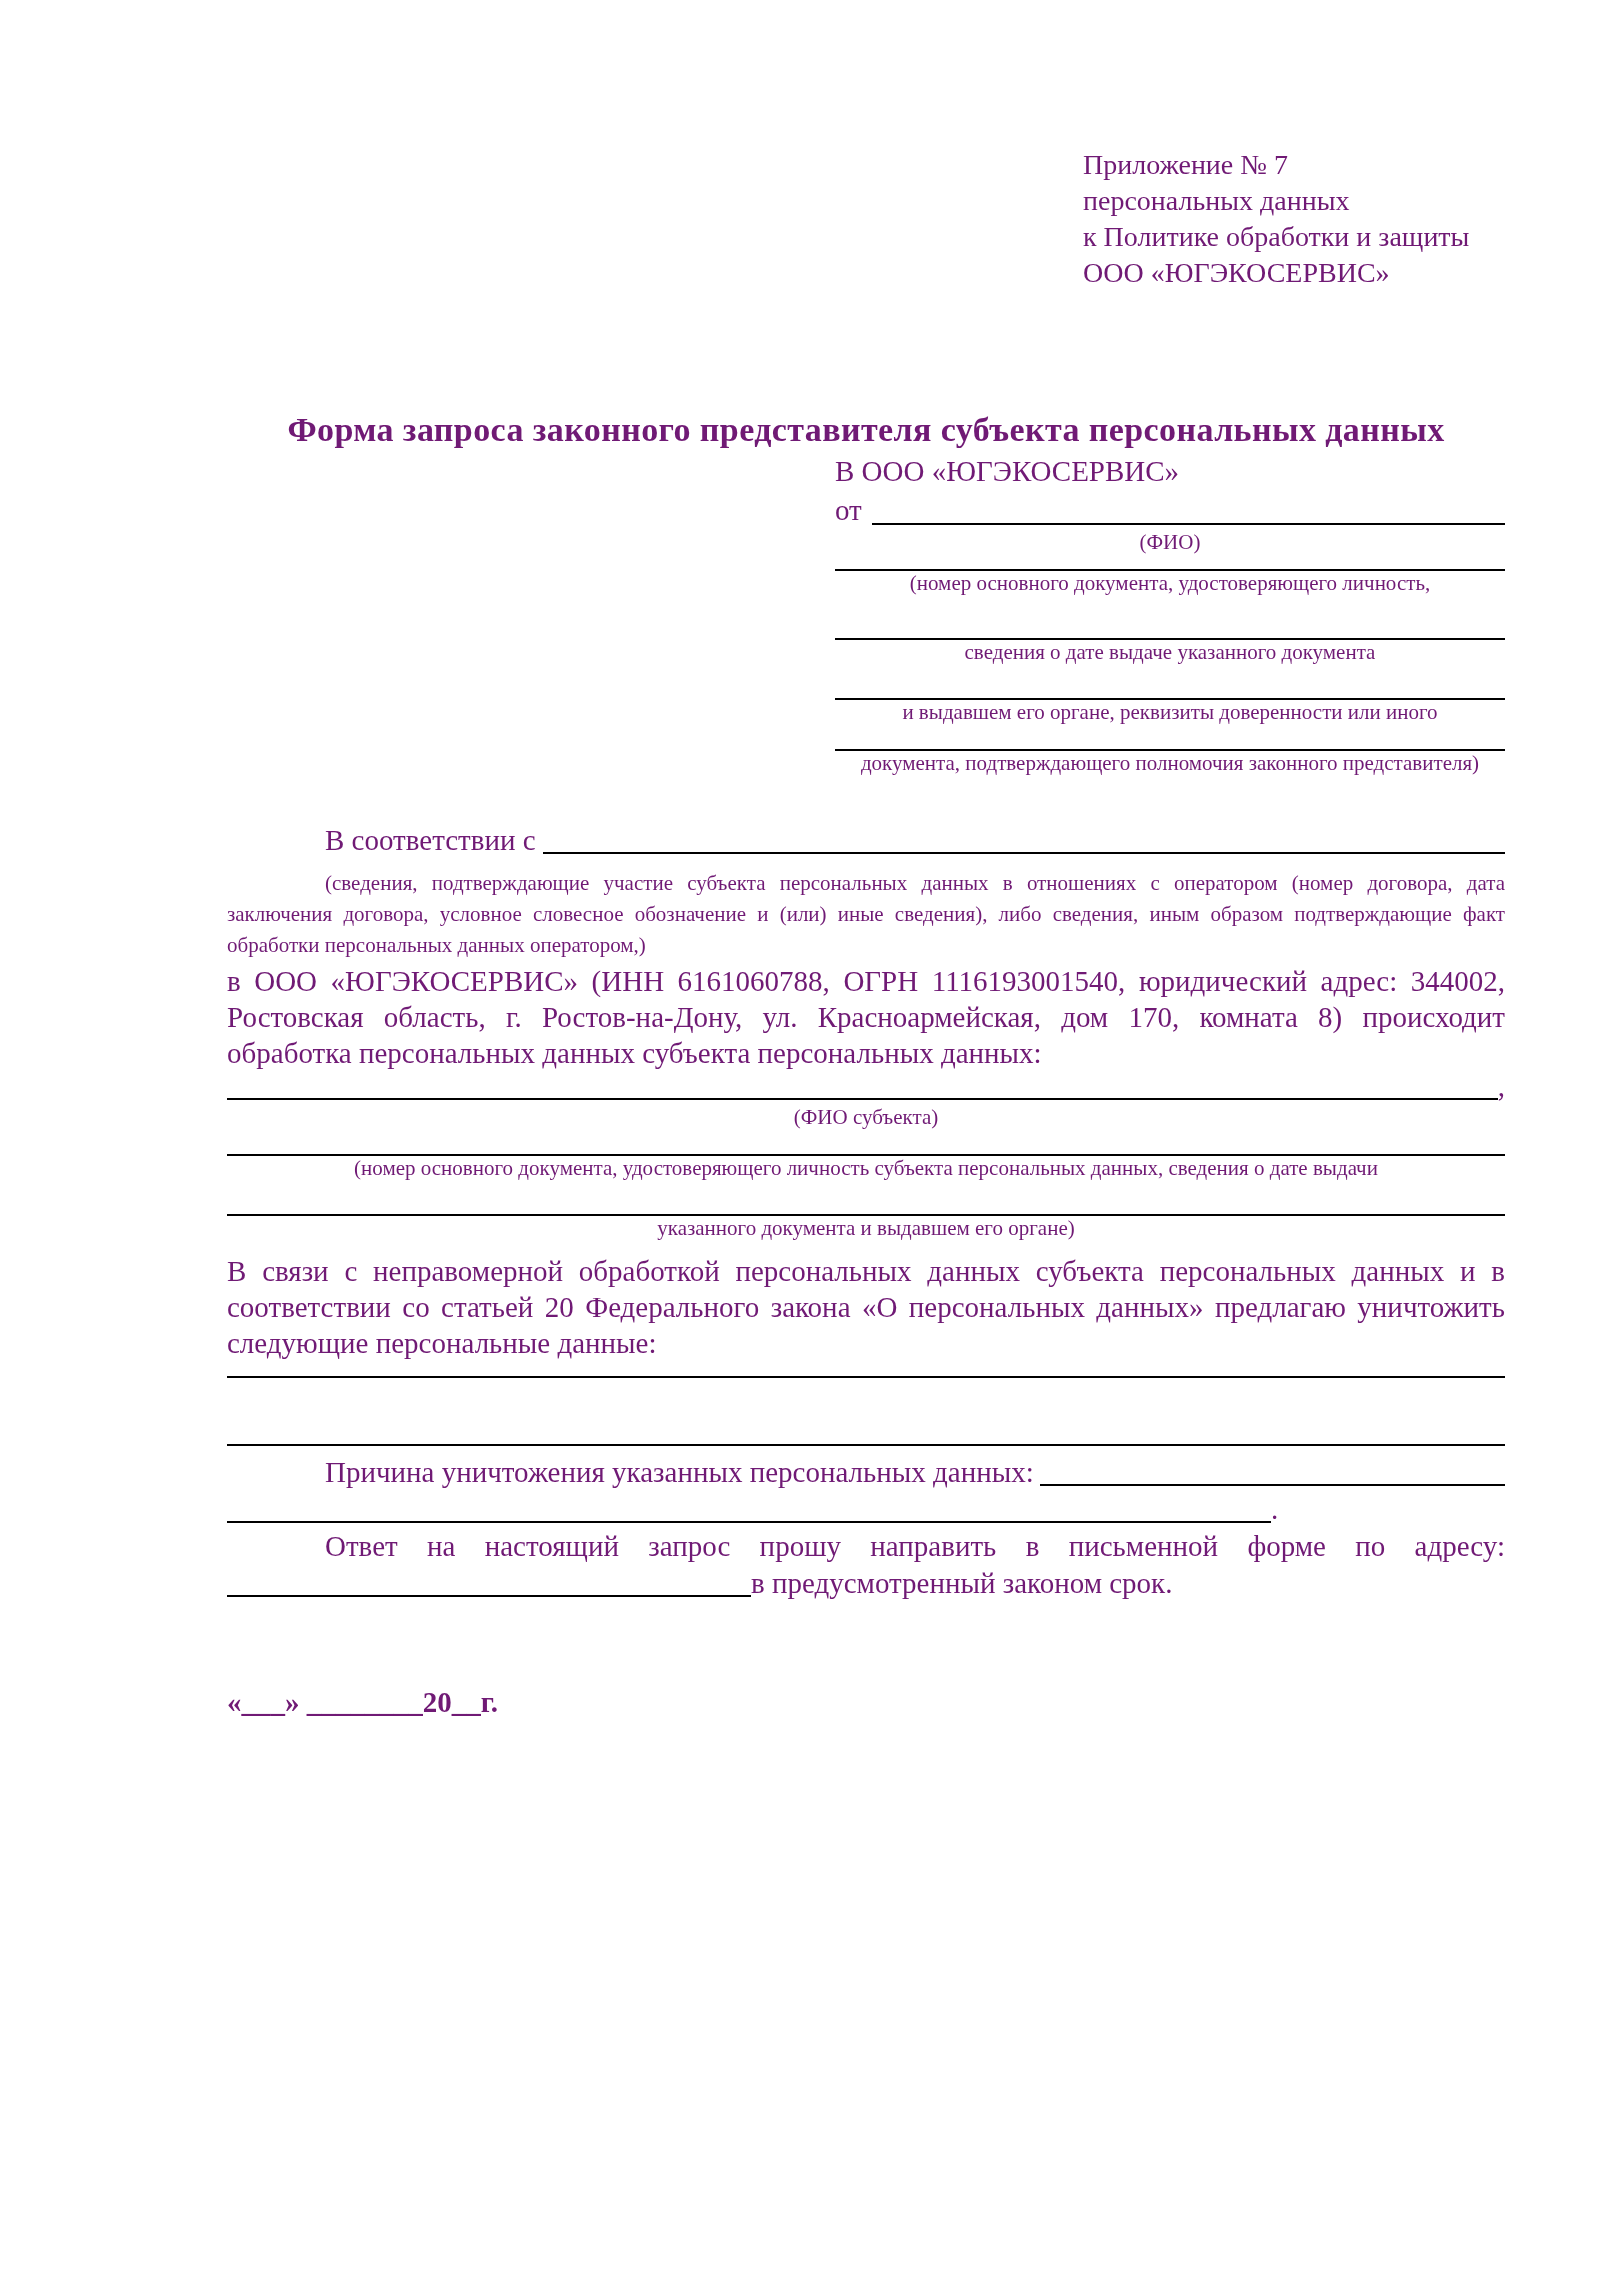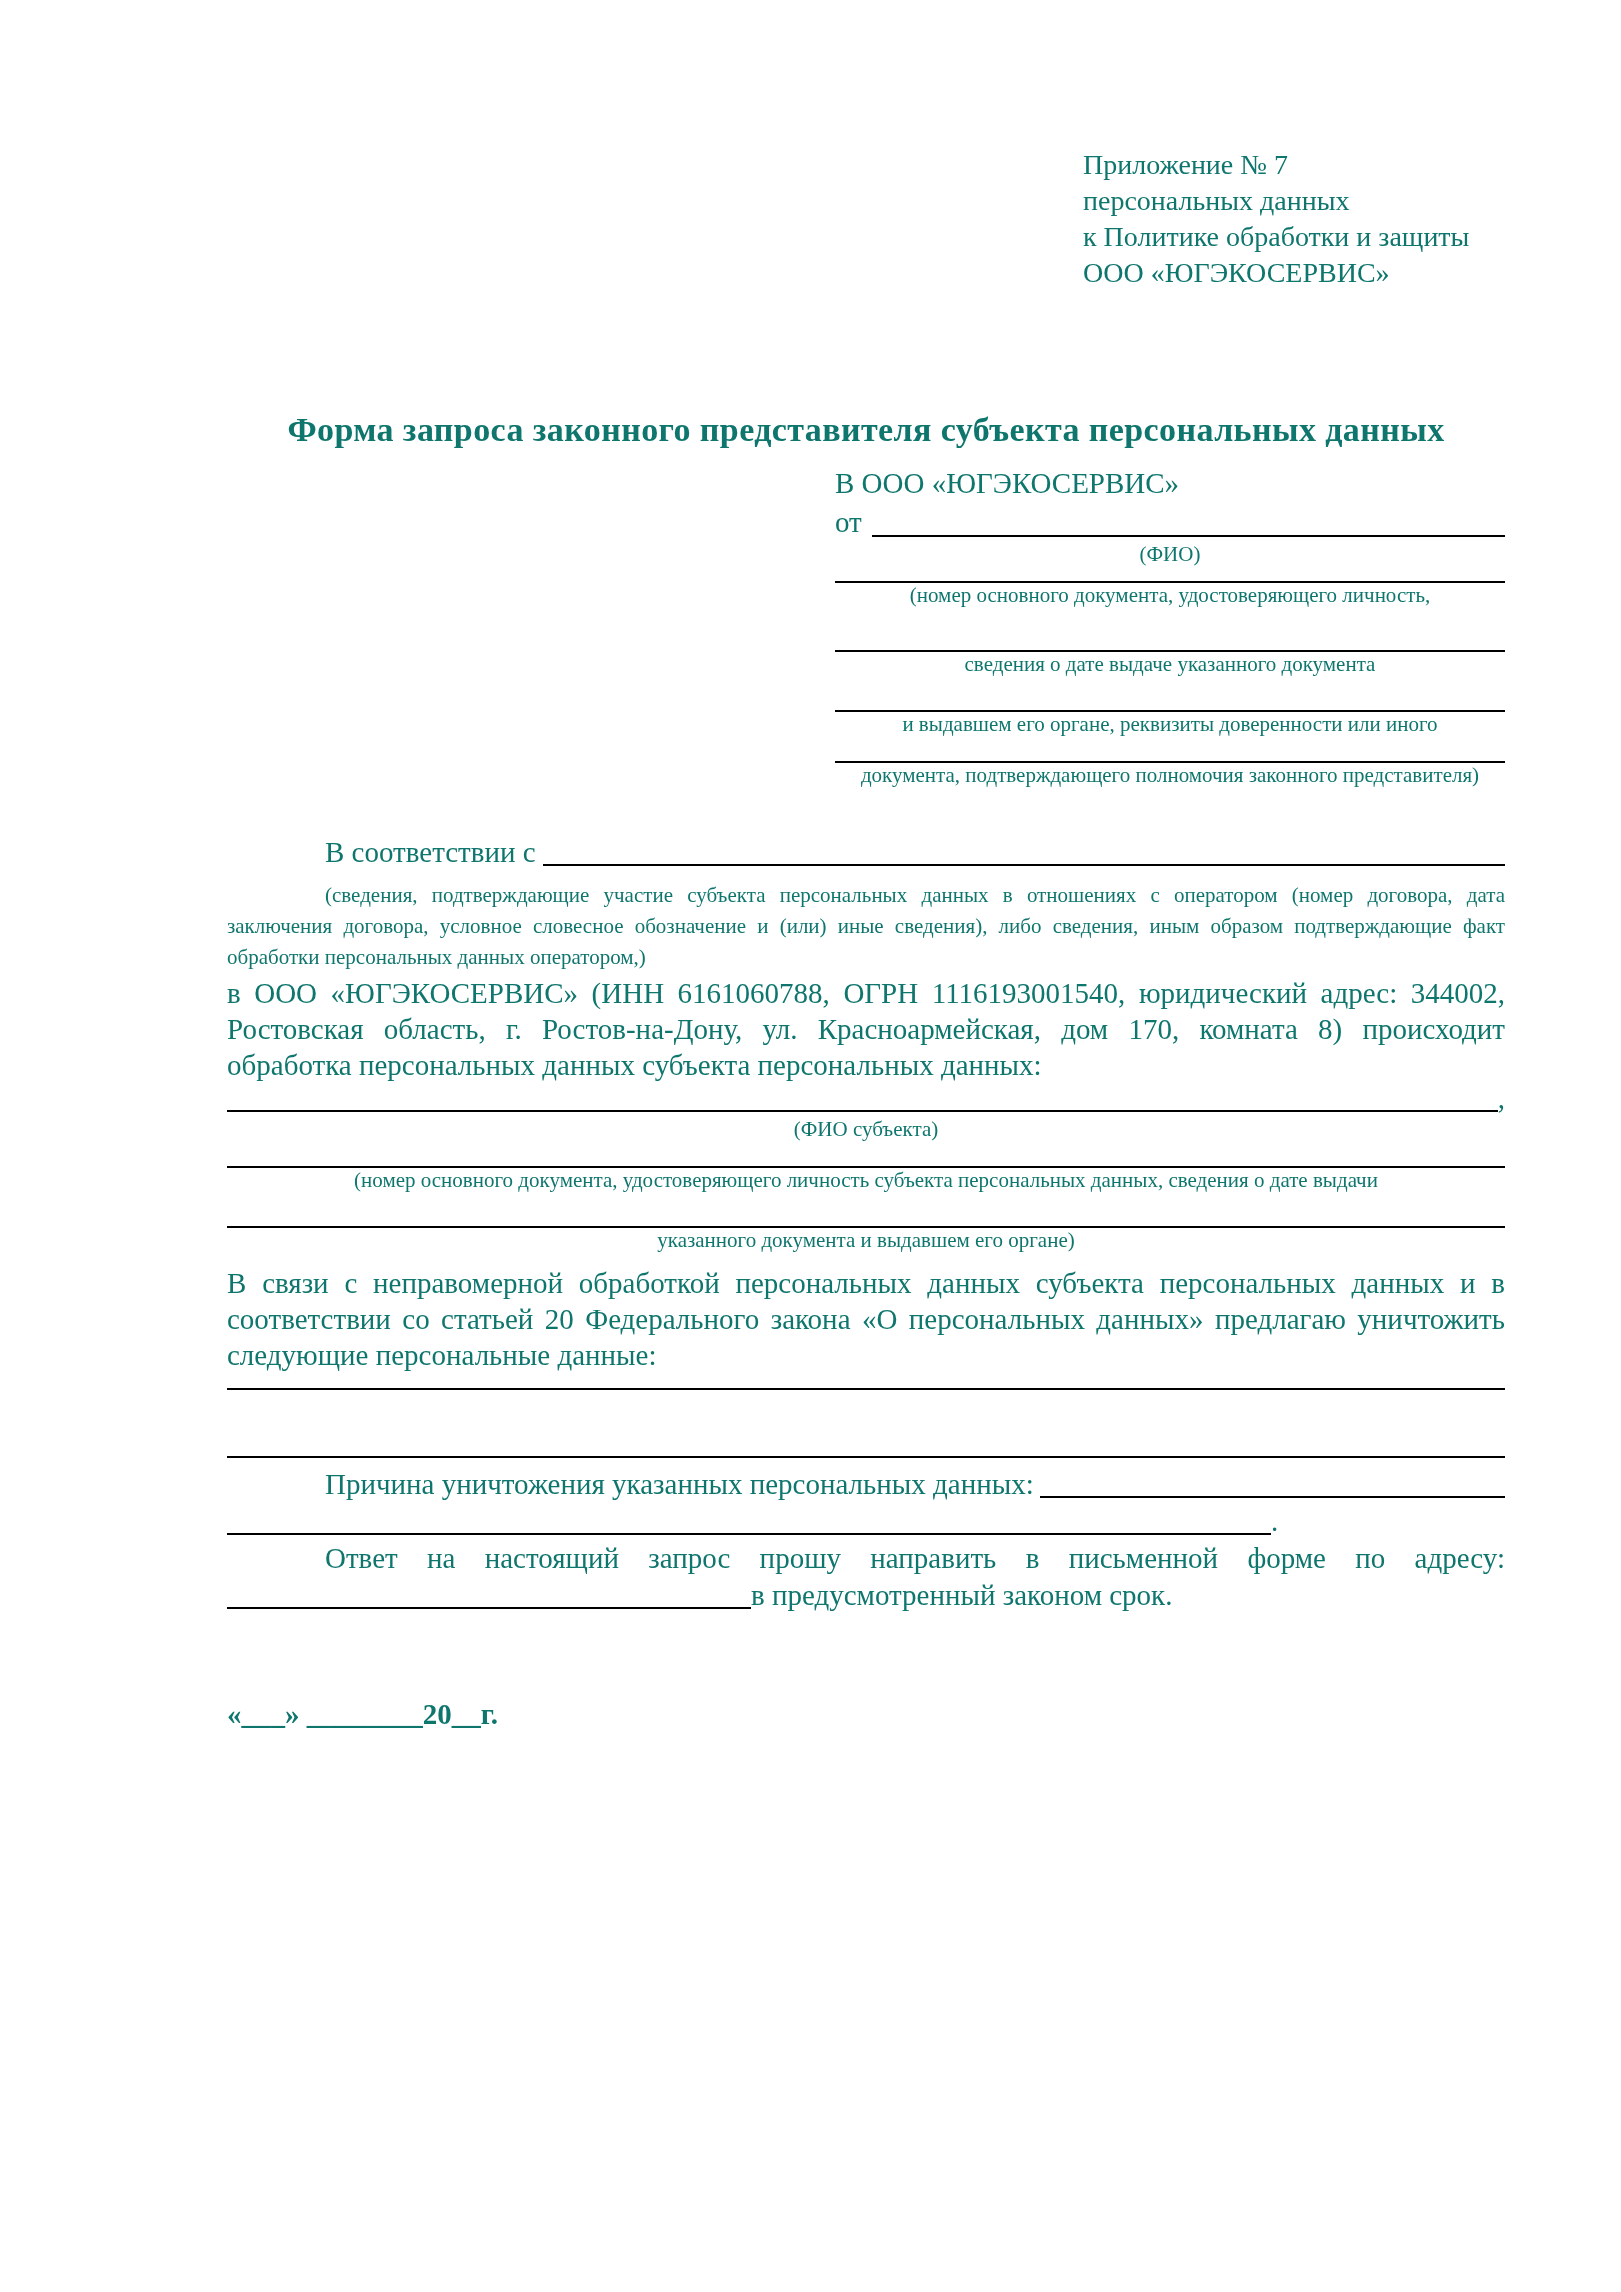--- a/index.html
+++ b/index.html
@@ -9,7 +9,7 @@
     width:1621px; height:2293px;
     margin:0 auto;
     background:#ffffff;
-    color:#0f766e;
+    color:#701a75;
     font-family:"Liberation Serif","DejaVu Serif",serif;
     font-size:29px;
     padding:147px 116px 0 227px;

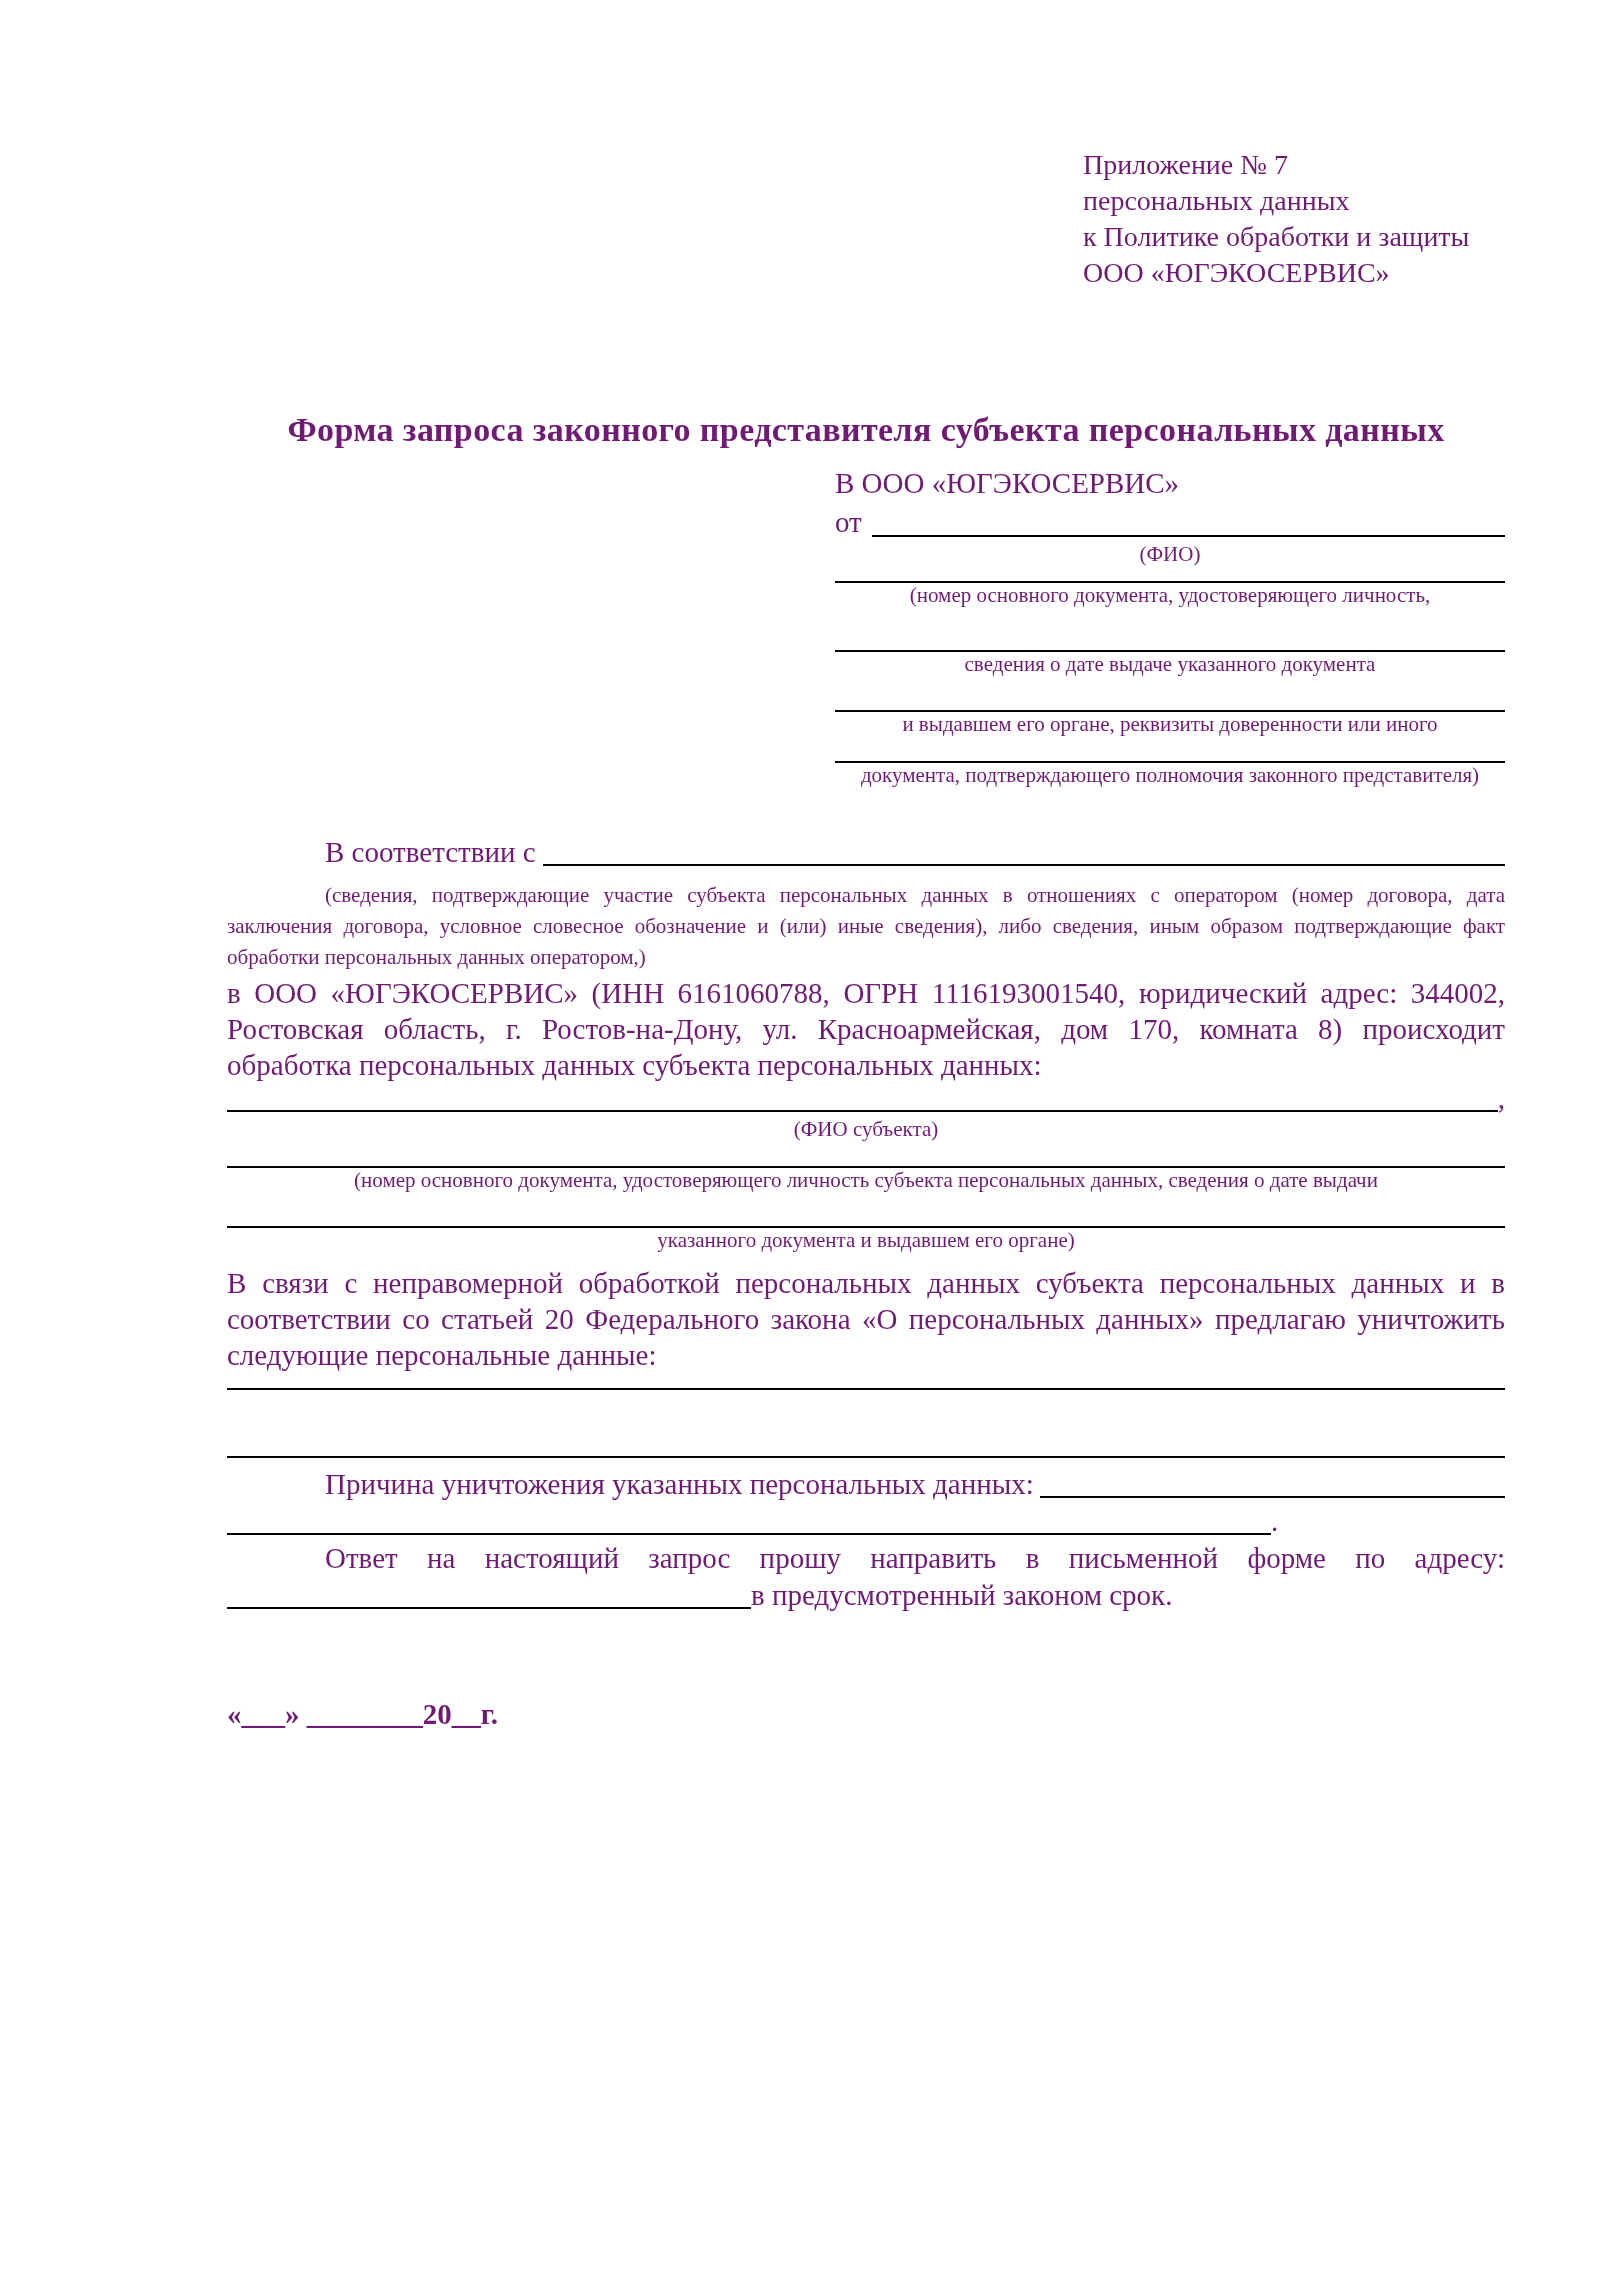--- a/index.html
+++ b/index.html
@@ -21,7 +21,7 @@
   .title { margin-top:116px; text-align:center; font-weight:bold; font-size:34px; line-height:45px; letter-spacing:0.4px; }
   
   .addr { margin-left:608px; }
-  .addr-to { line-height:39px;margin-top:12px; }
+  .addr-to { line-height:39px; }
   .from-row { display:flex; line-height:39px;justify-content:space-between; }
   .iline { border-bottom:2px solid #000; height:0; align-self:flex-end; margin-bottom:4.9px; }
   .iline.grow { flex:1 1 auto; }

